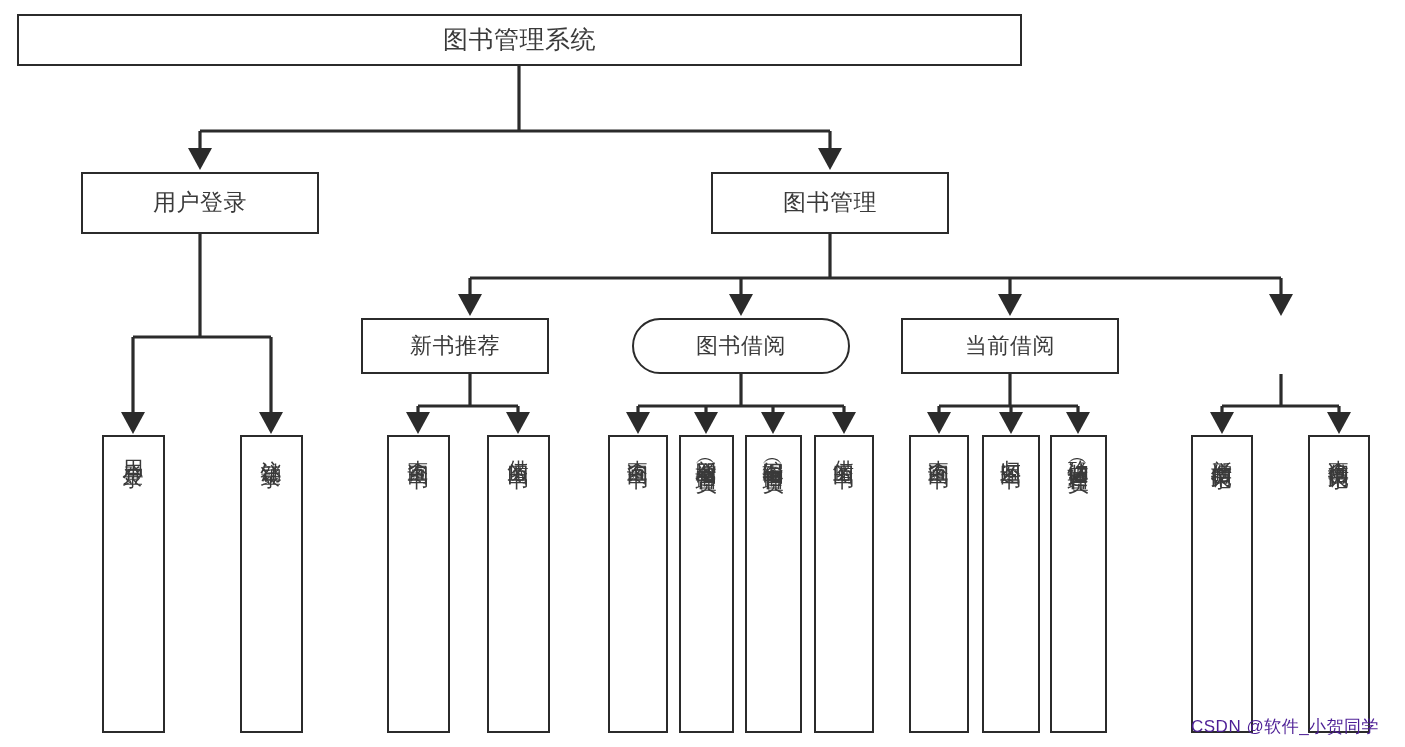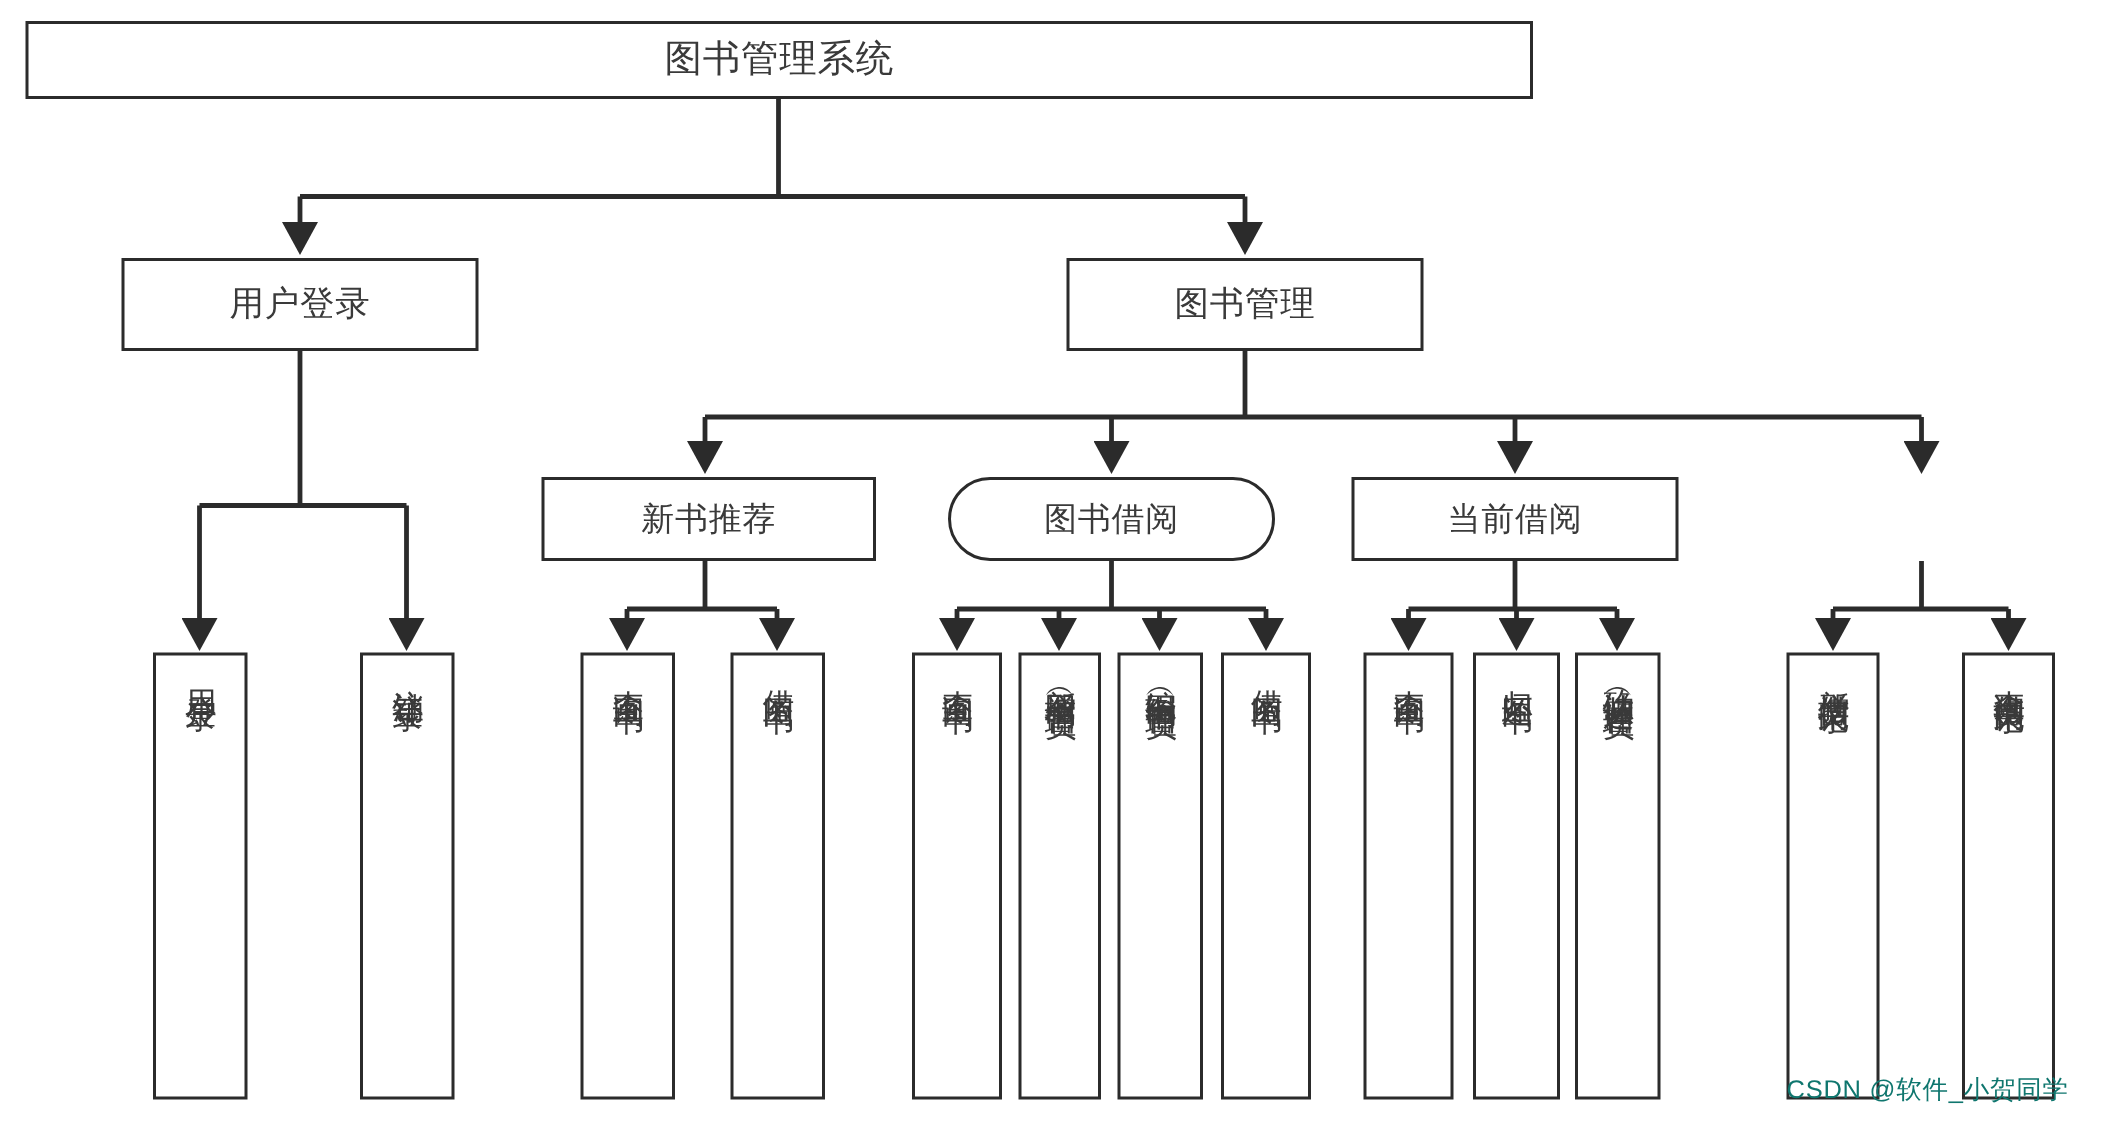--- a/index.html
+++ b/index.html
@@ -146,7 +146,7 @@
     <span class="node-label">图书管理</span>
   </div>
 
-  <div class="node level3" style="left:361px; top:318px; width:223px; height:56px;">
+  <div class="node level3" style="left:361px; top:318px; width:188px; height:56px;">
     <span class="node-label">新书推荐</span>
   </div>
   <div class="node level3" style="left:632px; top:318px; width:218px; height:56px;border-radius:28px;">

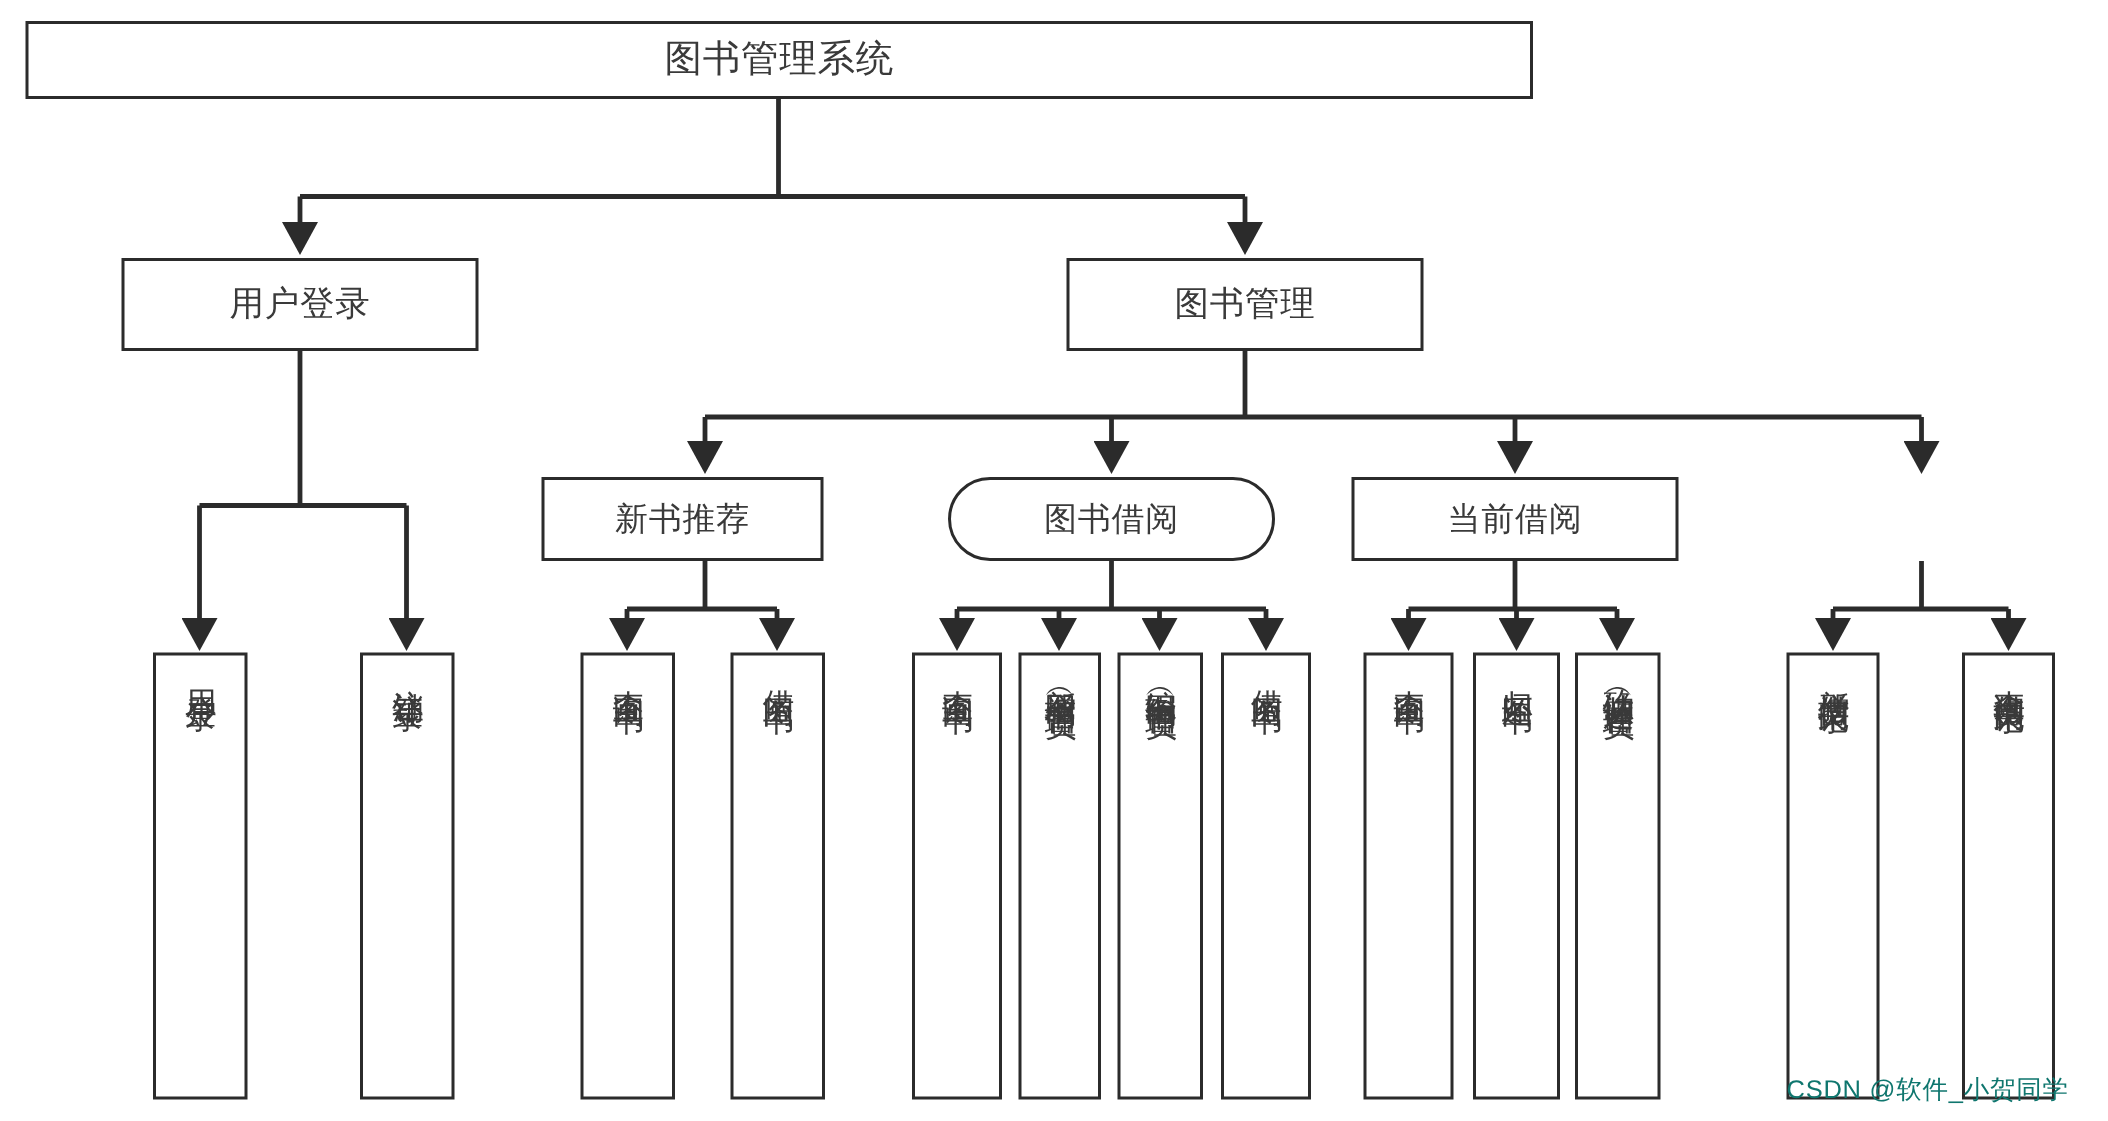--- a/index.html
+++ b/index.html
@@ -71,7 +71,7 @@
   }
   .watermark {
     position: absolute;
-    color: #0f766e;
+    color: #4c1d95;
     font-size: 17px;
     letter-spacing: 0.5px;
     white-space: nowrap;

